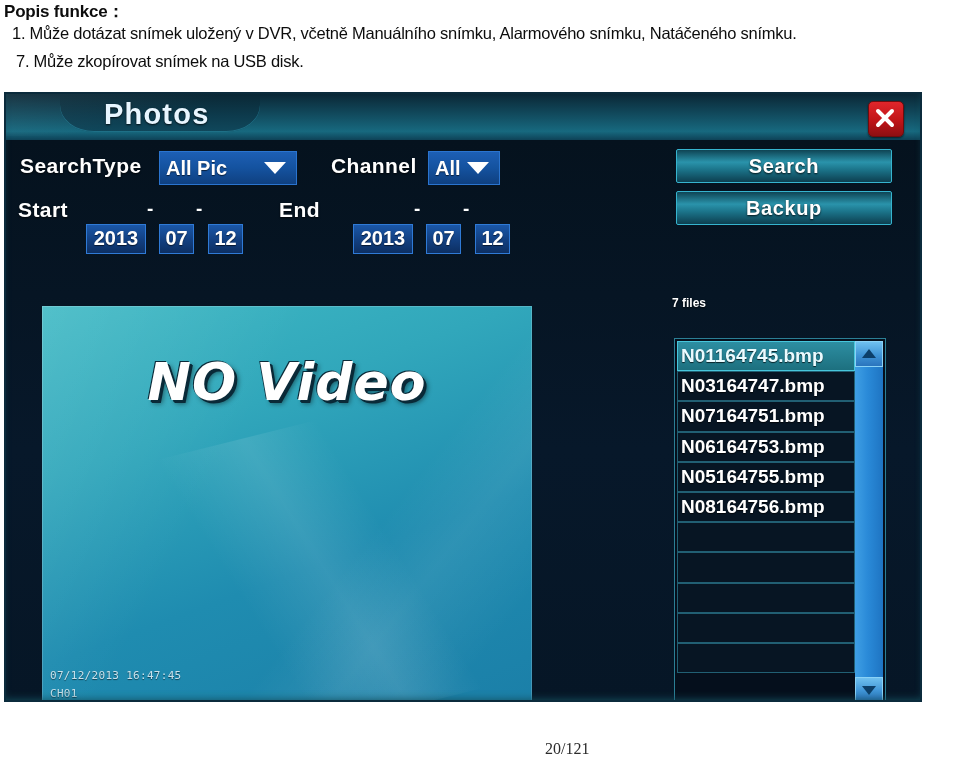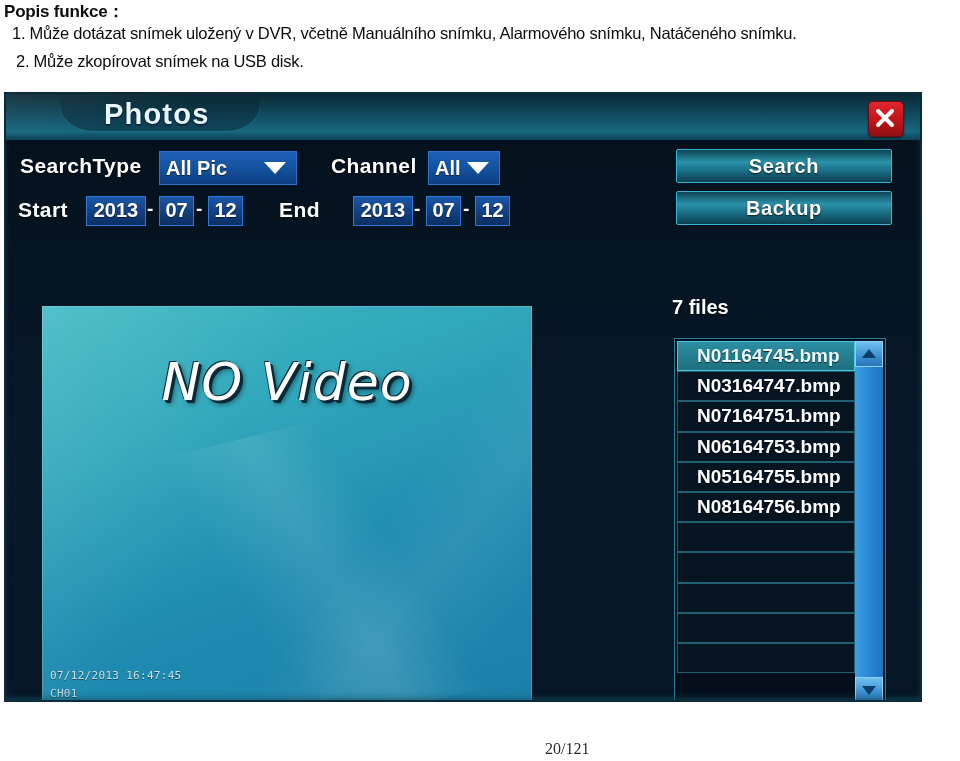--- a/index.html
+++ b/index.html
@@ -360,7 +360,7 @@
 <div class="doc-text">
   <div class="doc-heading">Popis funkce：</div>
   <div class="doc-line1">1. Může dotázat snímek uložený v DVR, včetně Manuálního snímku, Alarmového snímku, Natáčeného snímku.</div>
-  <div class="doc-line2">2. Může zkopírovat snímek na USB disk.</div>
+  <div class="doc-line2">7. Může zkopírovat snímek na USB disk.</div>
 </div>
 
 <div class="dvr-shot">

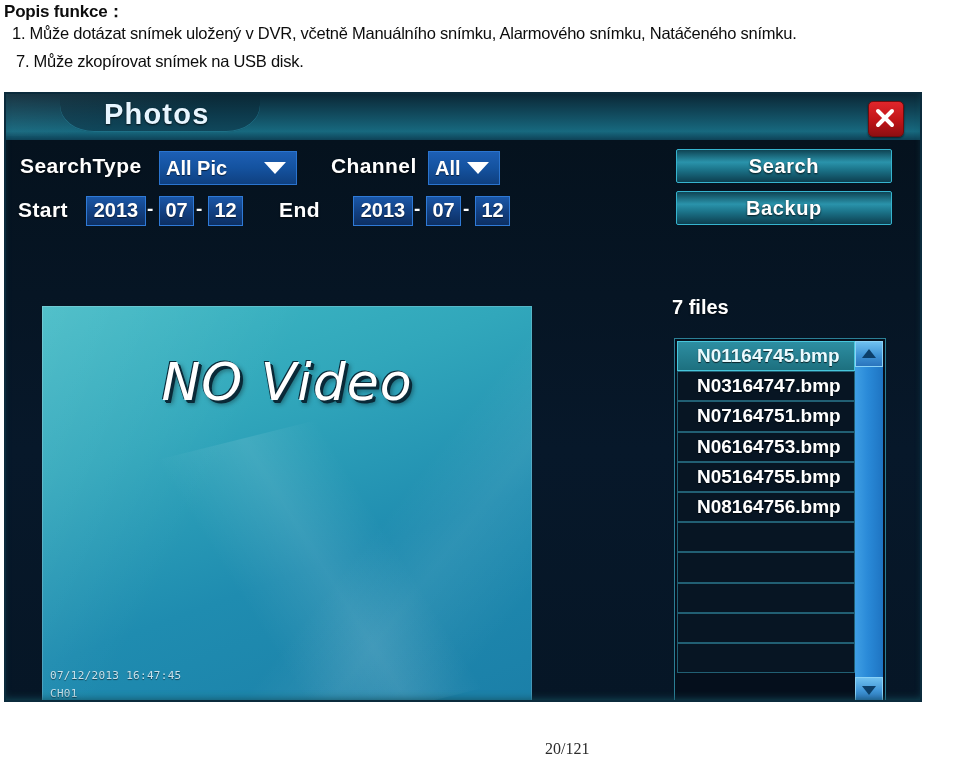--- a/index.html
+++ b/index.html
@@ -177,6 +177,7 @@
     line-height: 26px;
     text-shadow: 0 1px 1px rgba(0,0,0,0.6);
     cursor: text;
+    margin-top: 28px;
   }
   .dash {
     position: absolute;

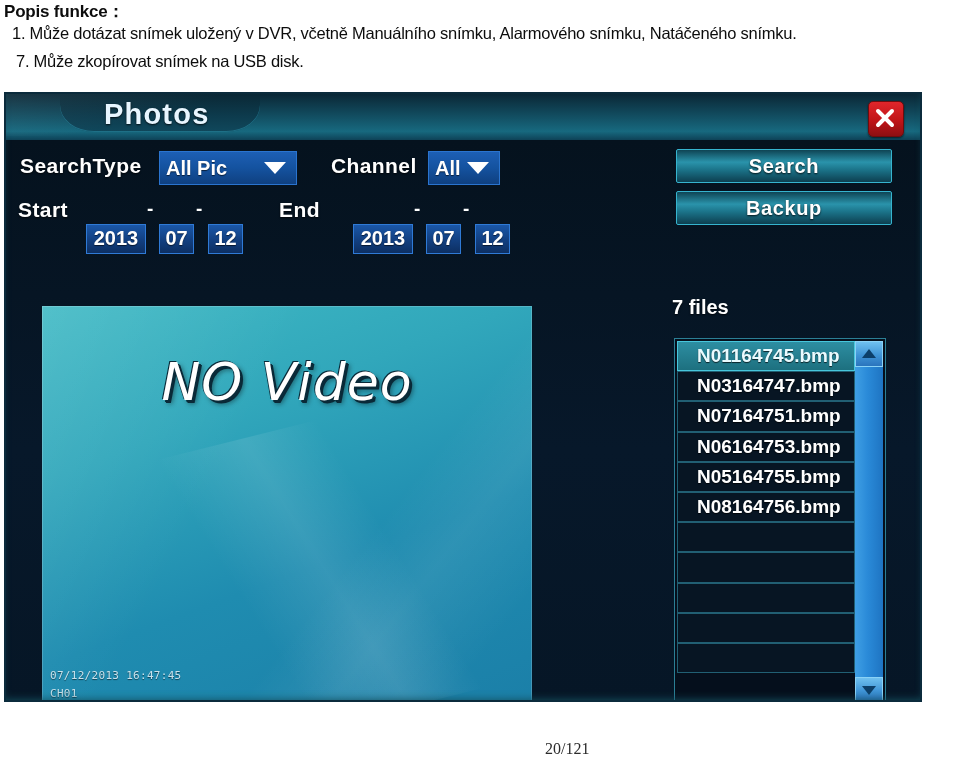--- a/index.html
+++ b/index.html
@@ -210,7 +210,7 @@
     left: 668px;
     top: 156px;
     color: #ffffff;
-    font-size: 20px;
+    font-size: 12px;
     font-weight: bold;
     text-shadow: 0 1px 2px rgba(0,0,0,0.8);
   }

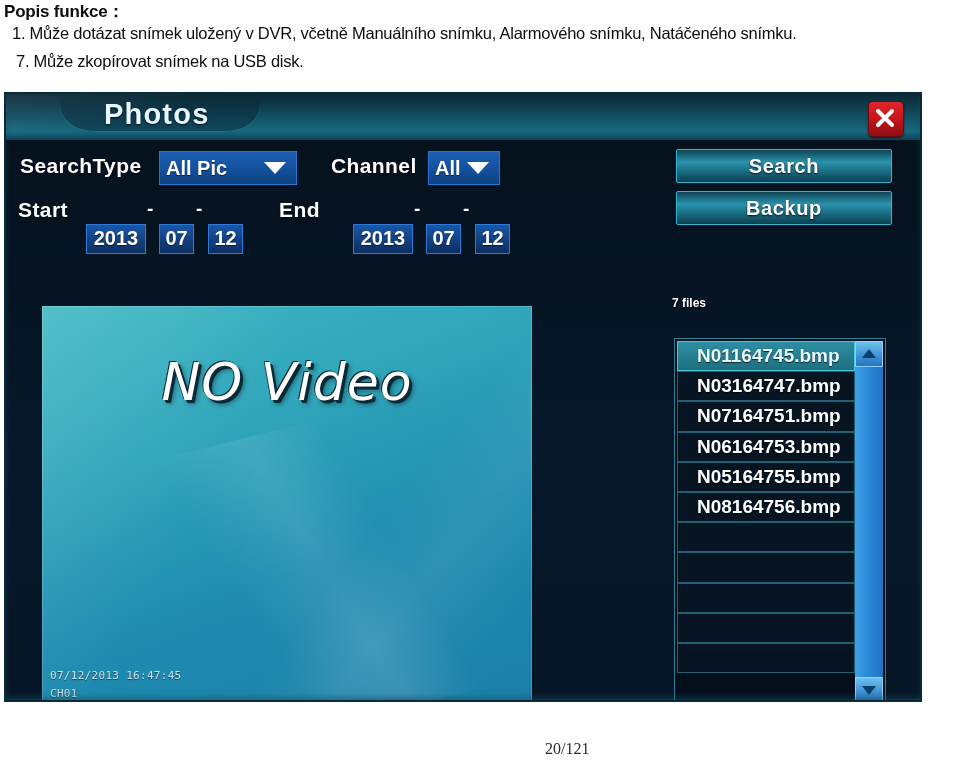--- a/index.html
+++ b/index.html
@@ -251,7 +251,7 @@
     text-align: center;
     font-family: "DejaVu Sans", sans-serif;
     font-size: 52px;
-    font-weight: normal;
+    font-weight: bold;
     font-style: italic;
     color: #ffffff;
     letter-spacing: 1px;

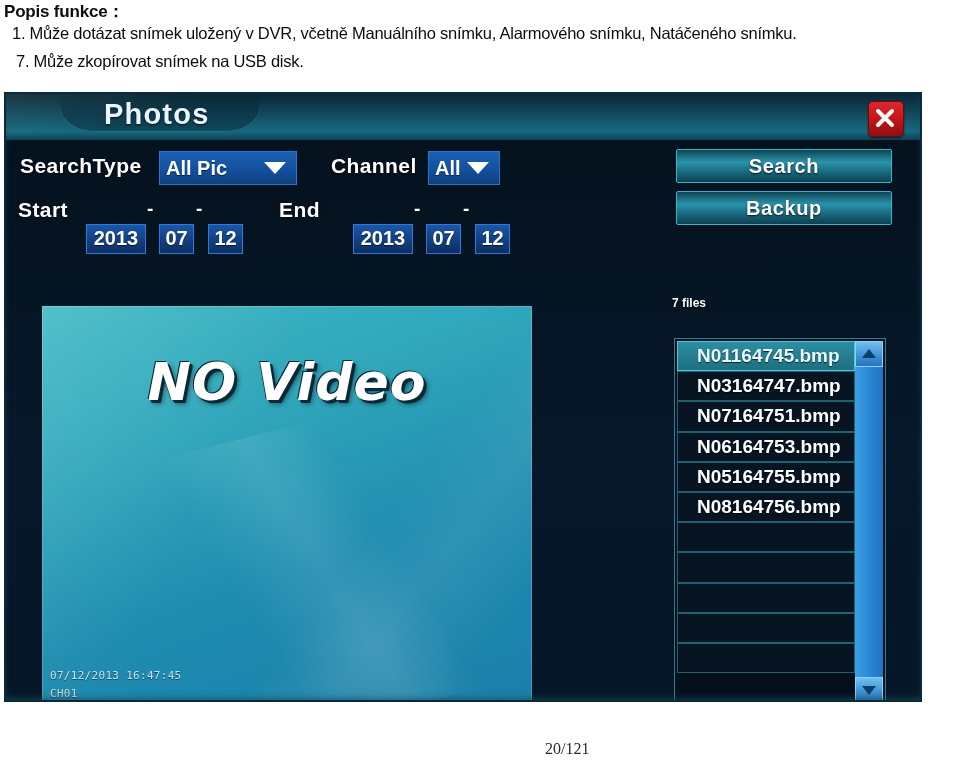--- a/index.html
+++ b/index.html
@@ -302,7 +302,7 @@
     font-size: 19px;
     font-weight: bold;
     line-height: 28px;
-    padding-left: 19px;
+    padding-left: 3px;
     white-space: nowrap;
     overflow: hidden;
     text-shadow: 0 1px 1px rgba(0,0,0,0.7);

